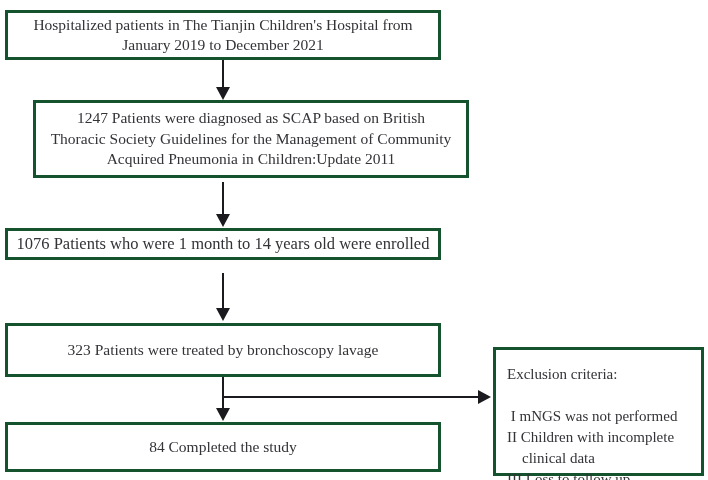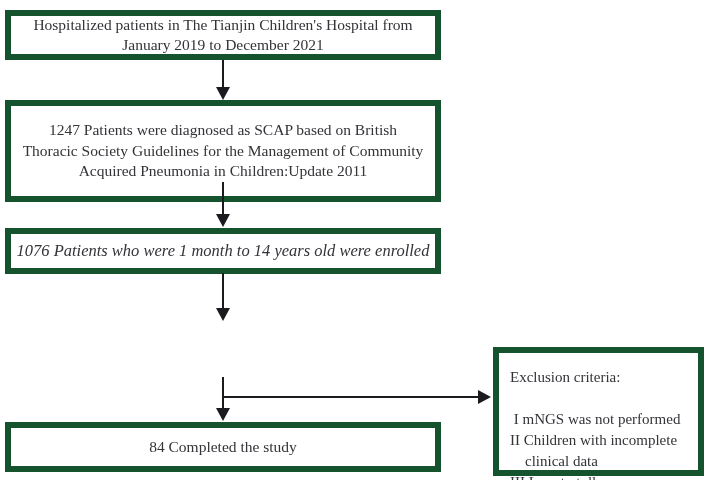--- a/index.html
+++ b/index.html
@@ -13,7 +13,7 @@
   .node {
     position:absolute;
     box-sizing:border-box;
-    border:6px solid #14532d;
+    border:3px solid #14532d;
     background:#ffffff;
     color:#333338;
     display:flex;

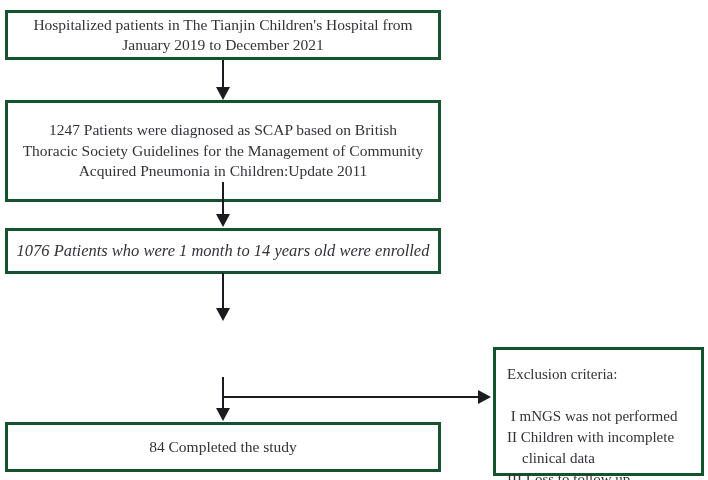--- a/index.html
+++ b/index.html
@@ -26,7 +26,7 @@
   }
   .node-main { left:5px; width:436px; }
   #box-start        { top:10px;  height:50px; }
-  #box-diagnosed    { top:100px; height:102px; }
+  #box-diagnosed    { top:100px; height:78px;margin-left:28px; }
   #box-enrolled     { top:228px; height:46px; font-size:16.5px;font-style:italic; }
   #box-bronchoscopy { top:323px; height:54px; }
   #box-completed    { top:422px; height:50px;text-align:center; }

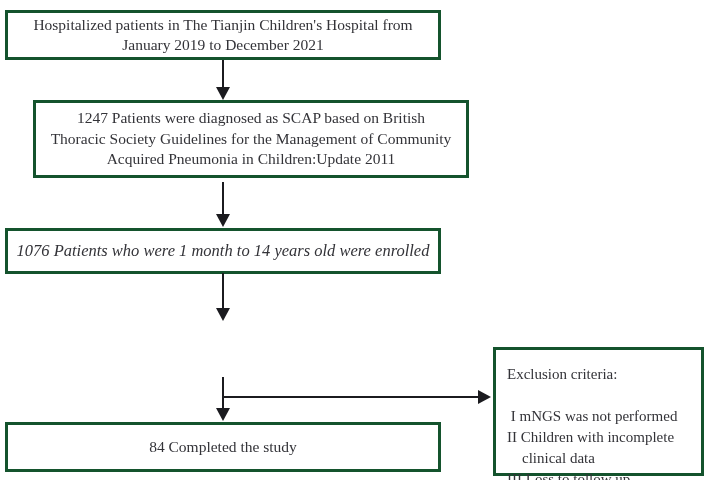--- a/index.html
+++ b/index.html
@@ -27,7 +27,7 @@
   .node-main { left:5px; width:436px; }
   #box-start        { top:10px;  height:50px; }
   #box-diagnosed    { top:100px; height:78px;margin-left:28px; }
-  #box-enrolled     { top:228px; height:46px; font-size:16.5px;font-style:italic; }
+  #box-enrolled     { top:228px; height:32px; font-size:16.5px; }
   #box-bronchoscopy { top:323px; height:54px; }
   #box-completed    { top:422px; height:50px;text-align:center; }
   #box-exclusion {

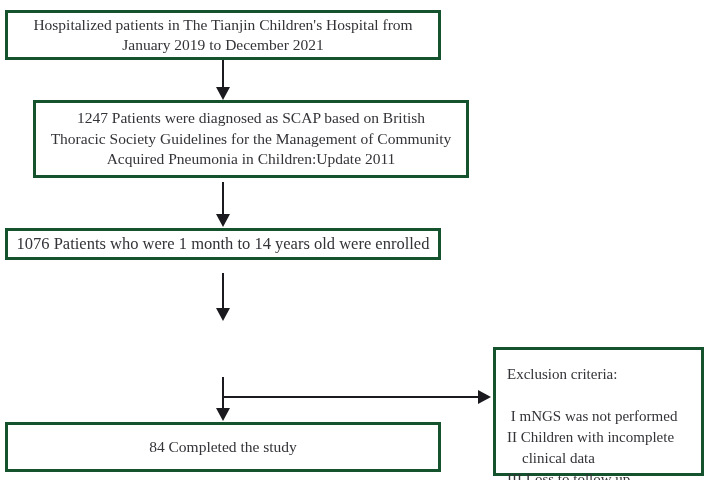--- a/index.html
+++ b/index.html
@@ -91,6 +91,7 @@
   <div class="vstem" id="a3-stem"></div>
   <div class="head-down" id="a3-head"></div>
 
+  <div class="node node-main" id="box-bronchoscopy">323 Patients were treated by bronchoscopy lavage</div>
 
   <div class="vstem" id="a4-stem"></div>
   <div class="head-down" id="a4-head"></div>

